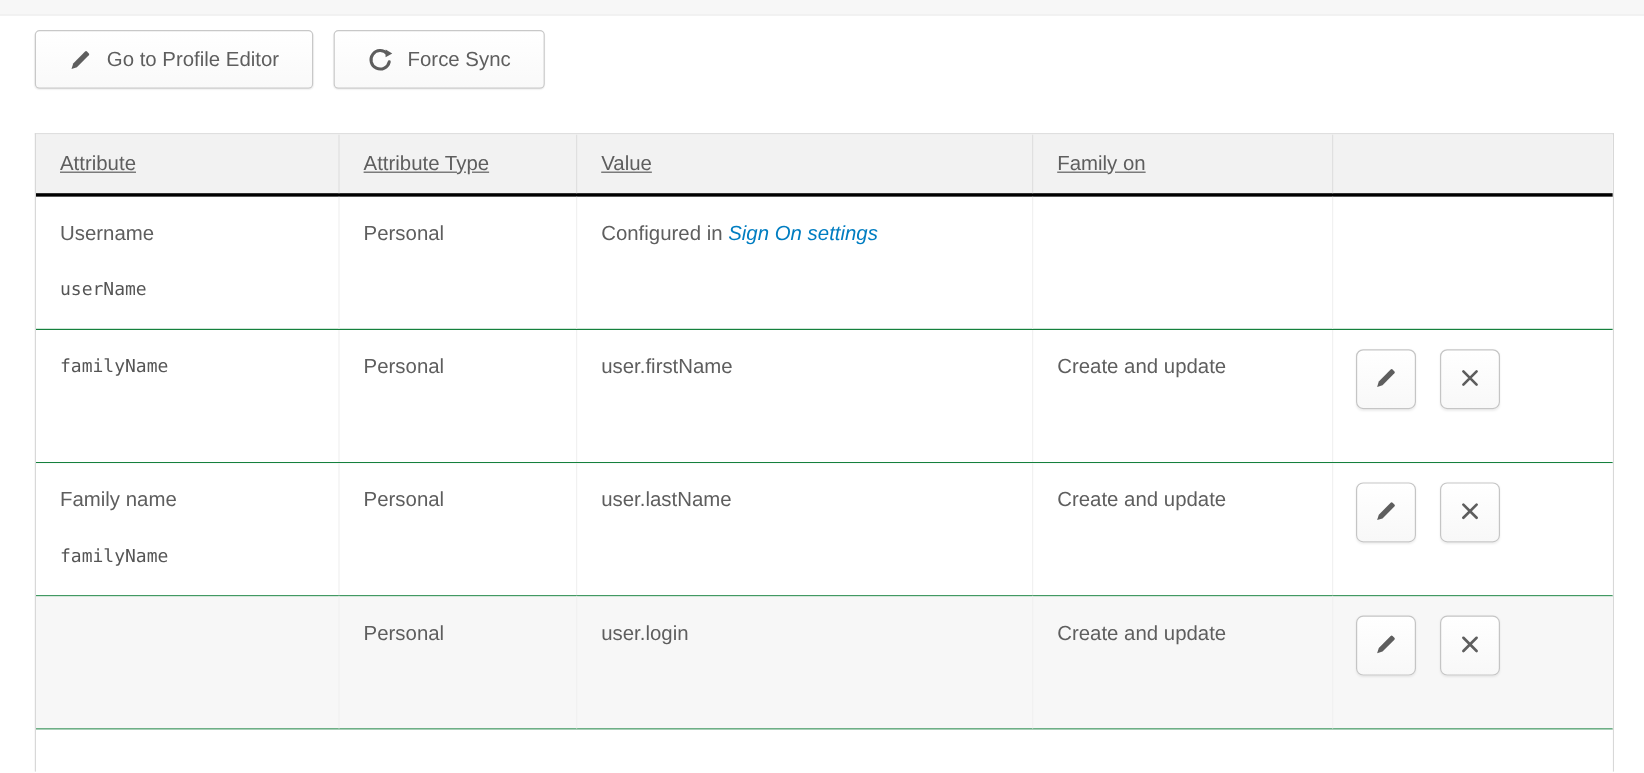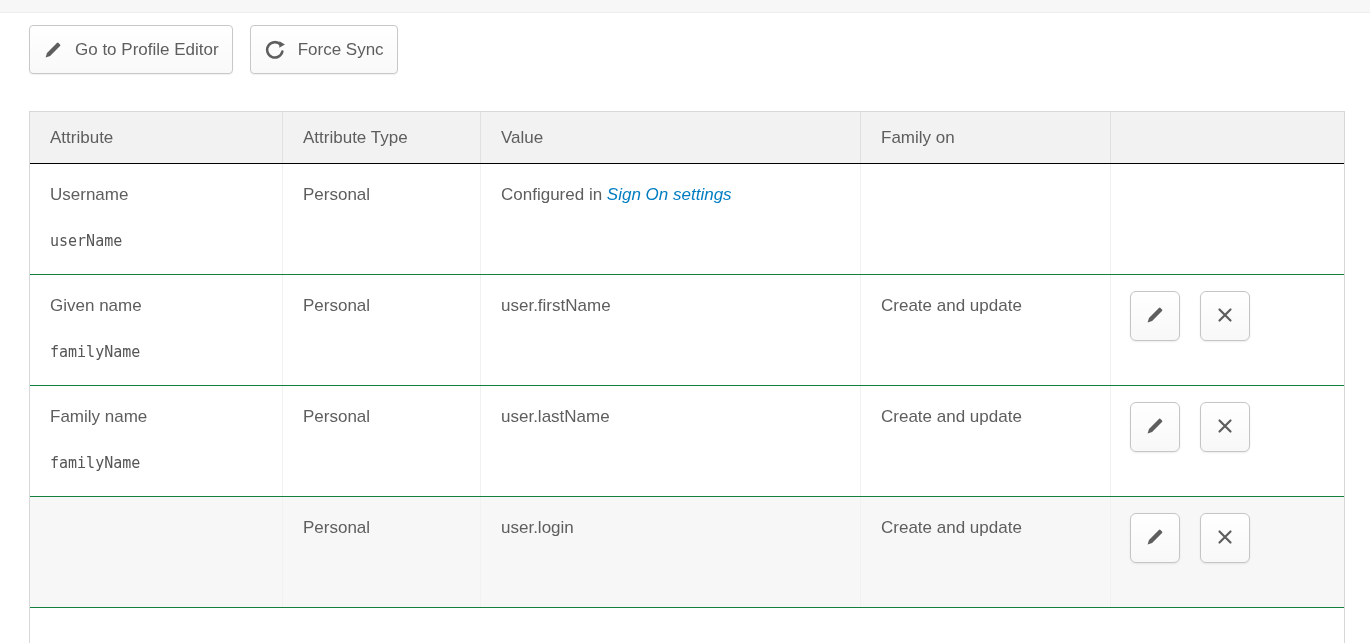--- a/index.html
+++ b/index.html
@@ -26,7 +26,7 @@
     align-items: center;
     gap: 12px;
     height: 49px;
-    padding: 0 13px;
+    padding: 0 27px;
     background: linear-gradient(#ffffff, #f9f9f9);
     border: 1px solid #c8c8c8;
     border-radius: 4px;

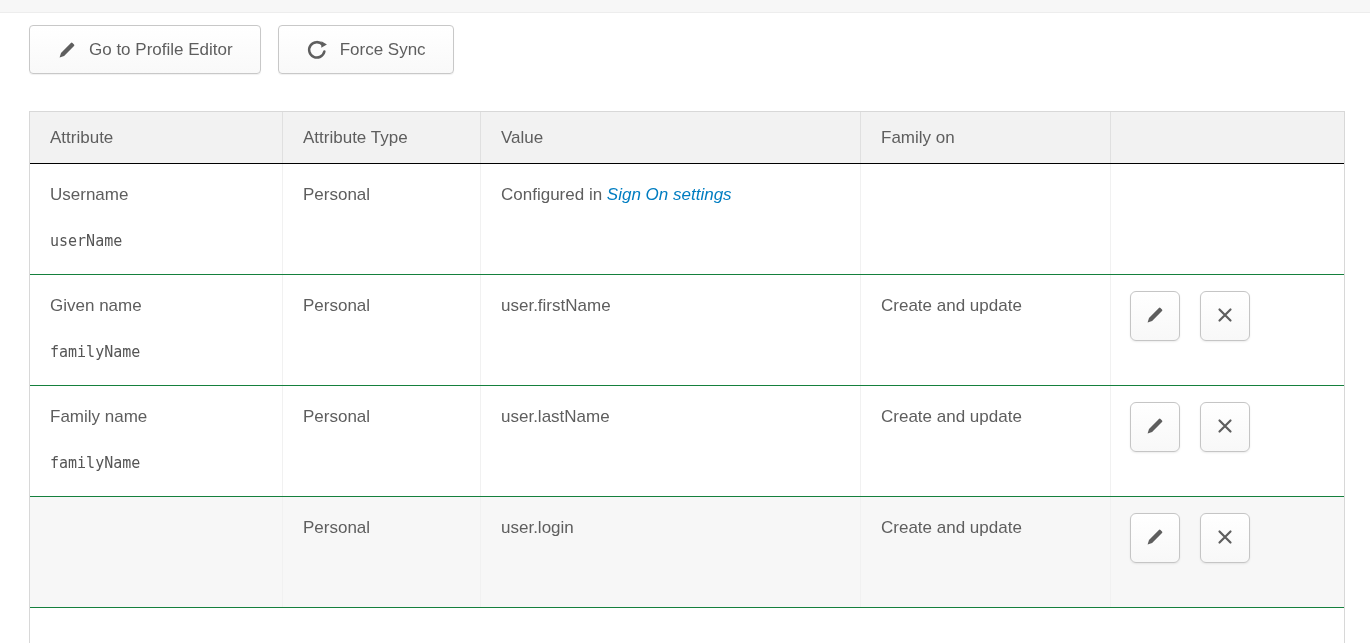--- a/index.html
+++ b/index.html
@@ -55,7 +55,8 @@
   .t-head {
     height: 52px;
     background: #f2f2f2;
-    border-bottom: 1px solid #000000;
+    border-bottom: 3px solid #000000;
+    text-decoration: underline;
   }
   .t-head .h-cell {
     display: flex;

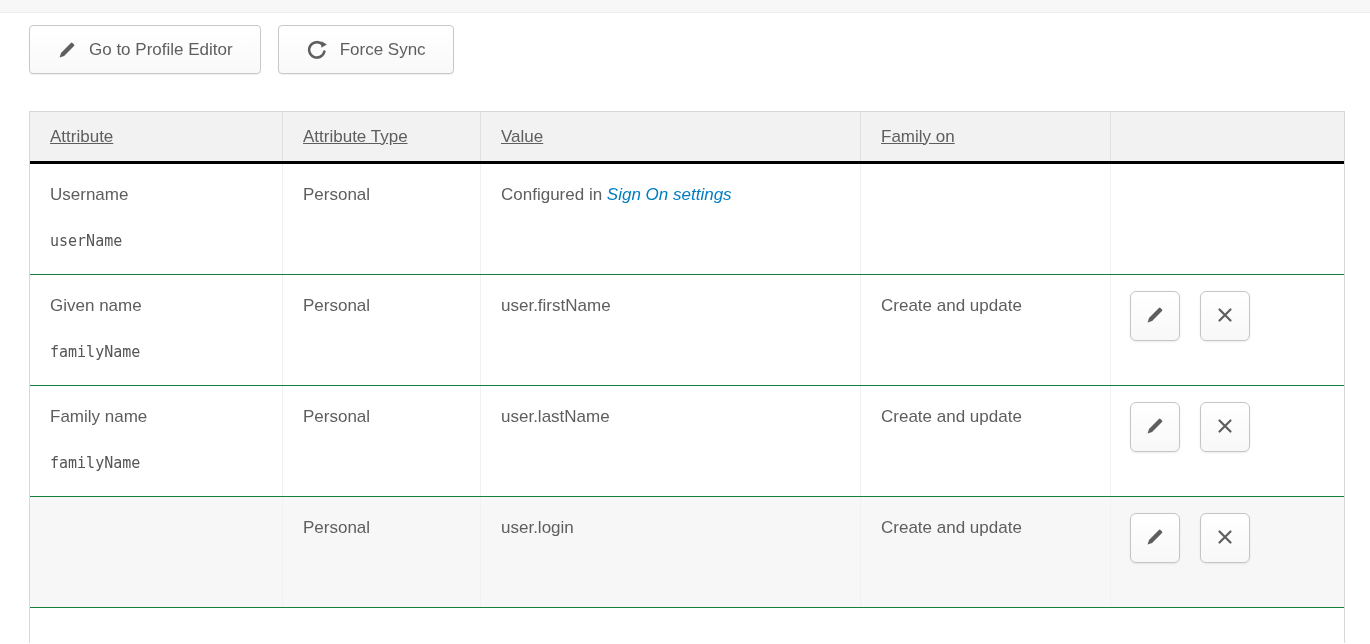--- a/index.html
+++ b/index.html
@@ -159,7 +159,6 @@
 
   <div class="t-row">
     <div class="t-cell">
-      <div class="attr-label">Given name</div>
       <div class="attr-name">familyName</div>
     </div>
     <div class="t-cell">Personal</div>

